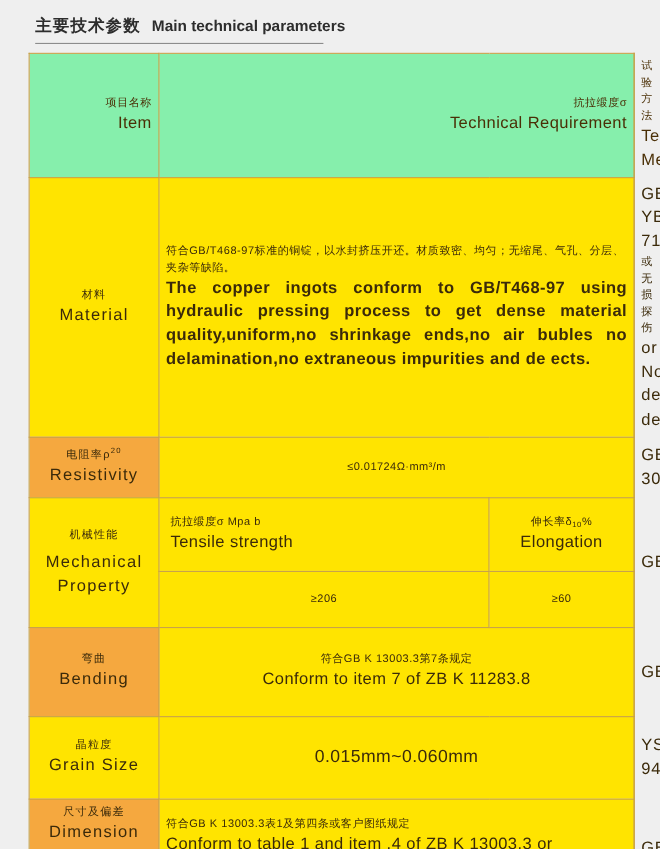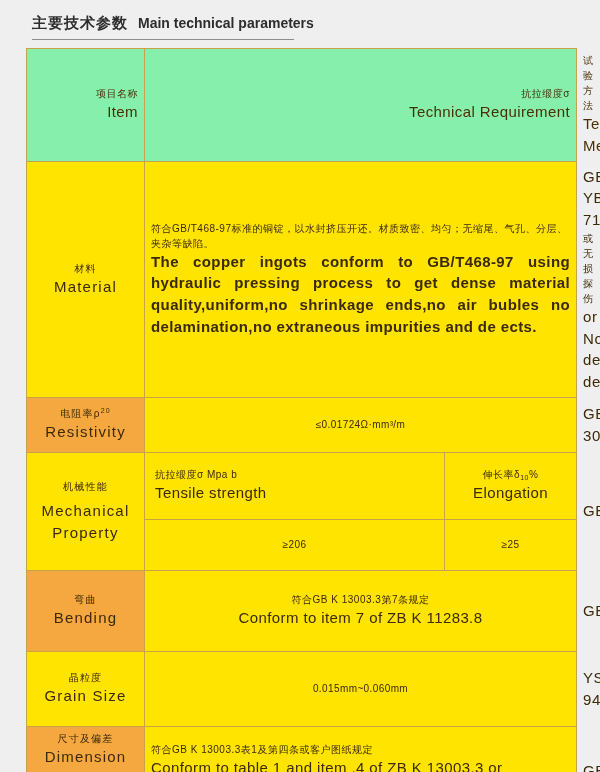--- a/index.html
+++ b/index.html
@@ -202,7 +202,7 @@
           <span class="en" style="font-size:10px">≥206</span>
         </td>
         <td class="yellow ctr">
-          <span class="en" style="font-size:10px">≥25</span>
+          <span class="en" style="font-size:10px">≥60</span>
         </td>
       </tr>
 

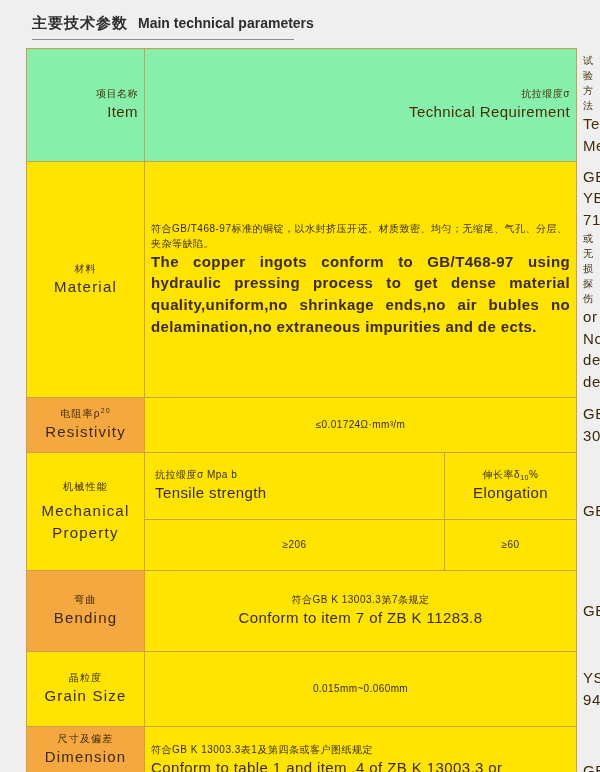--- a/index.html
+++ b/index.html
@@ -226,7 +226,7 @@
           <span class="en">Grain Size</span>
         </td>
         <td class="yellow ctr" colspan="2">
-          <span class="en" style="font-size:10px">0.015mm~0.060mm</span>
+          <span class="en" style="font-size:16px">0.015mm~0.060mm</span>
         </td>
         <td class="yellow ctr test-cell">
           <span class="en">YS/T347-94</span>

